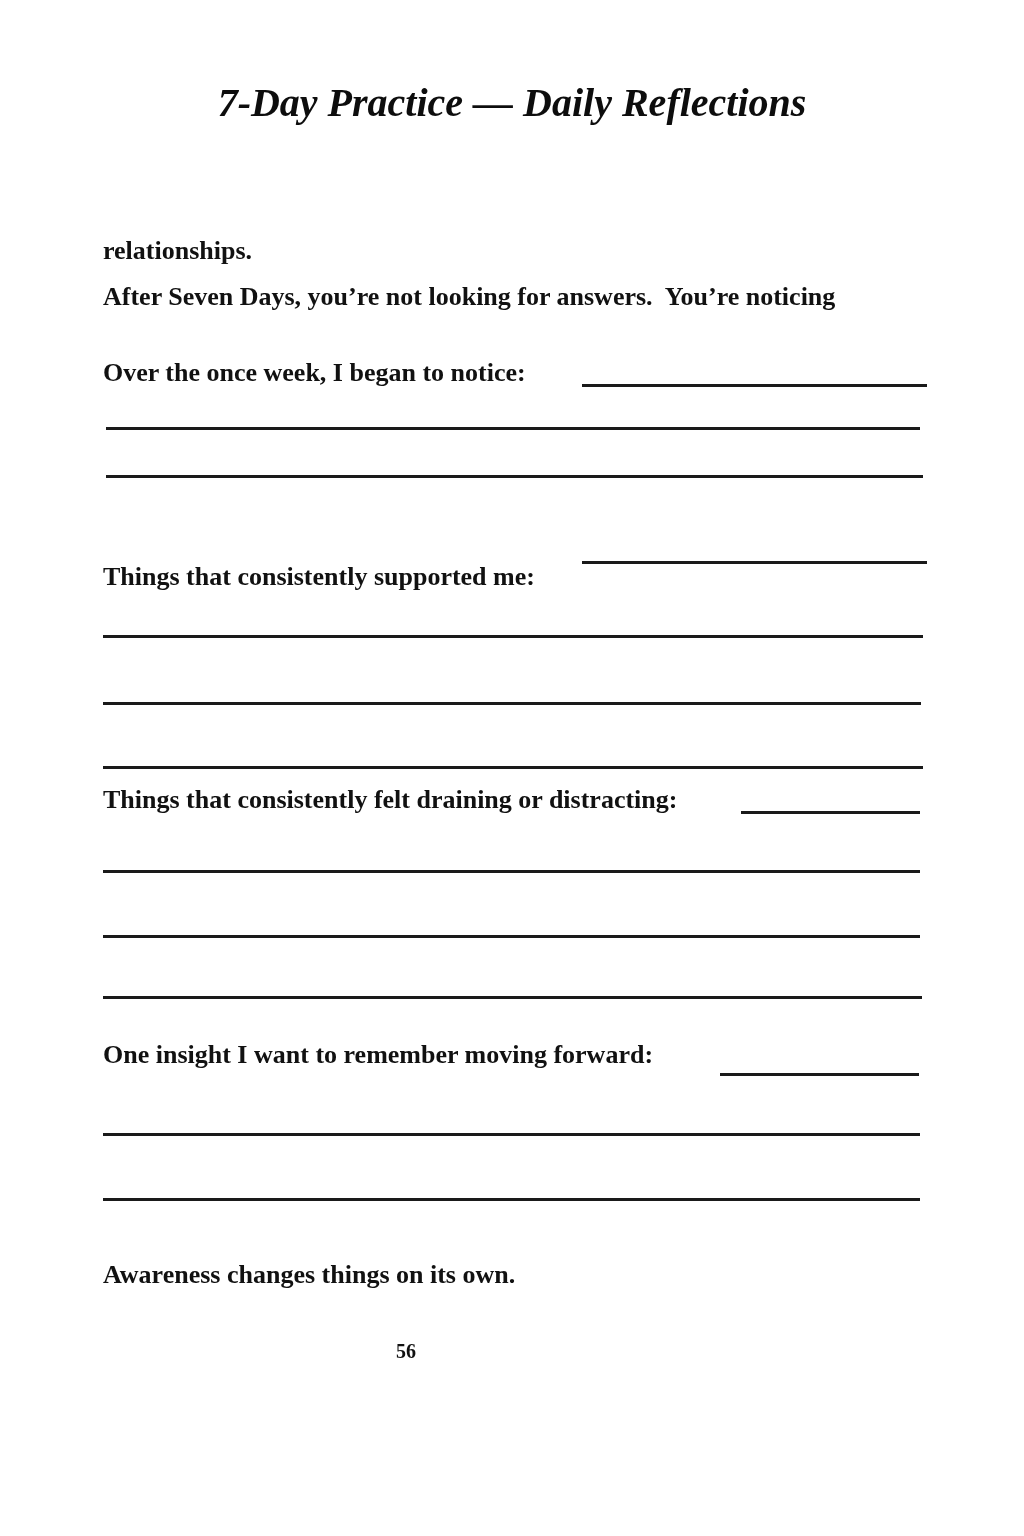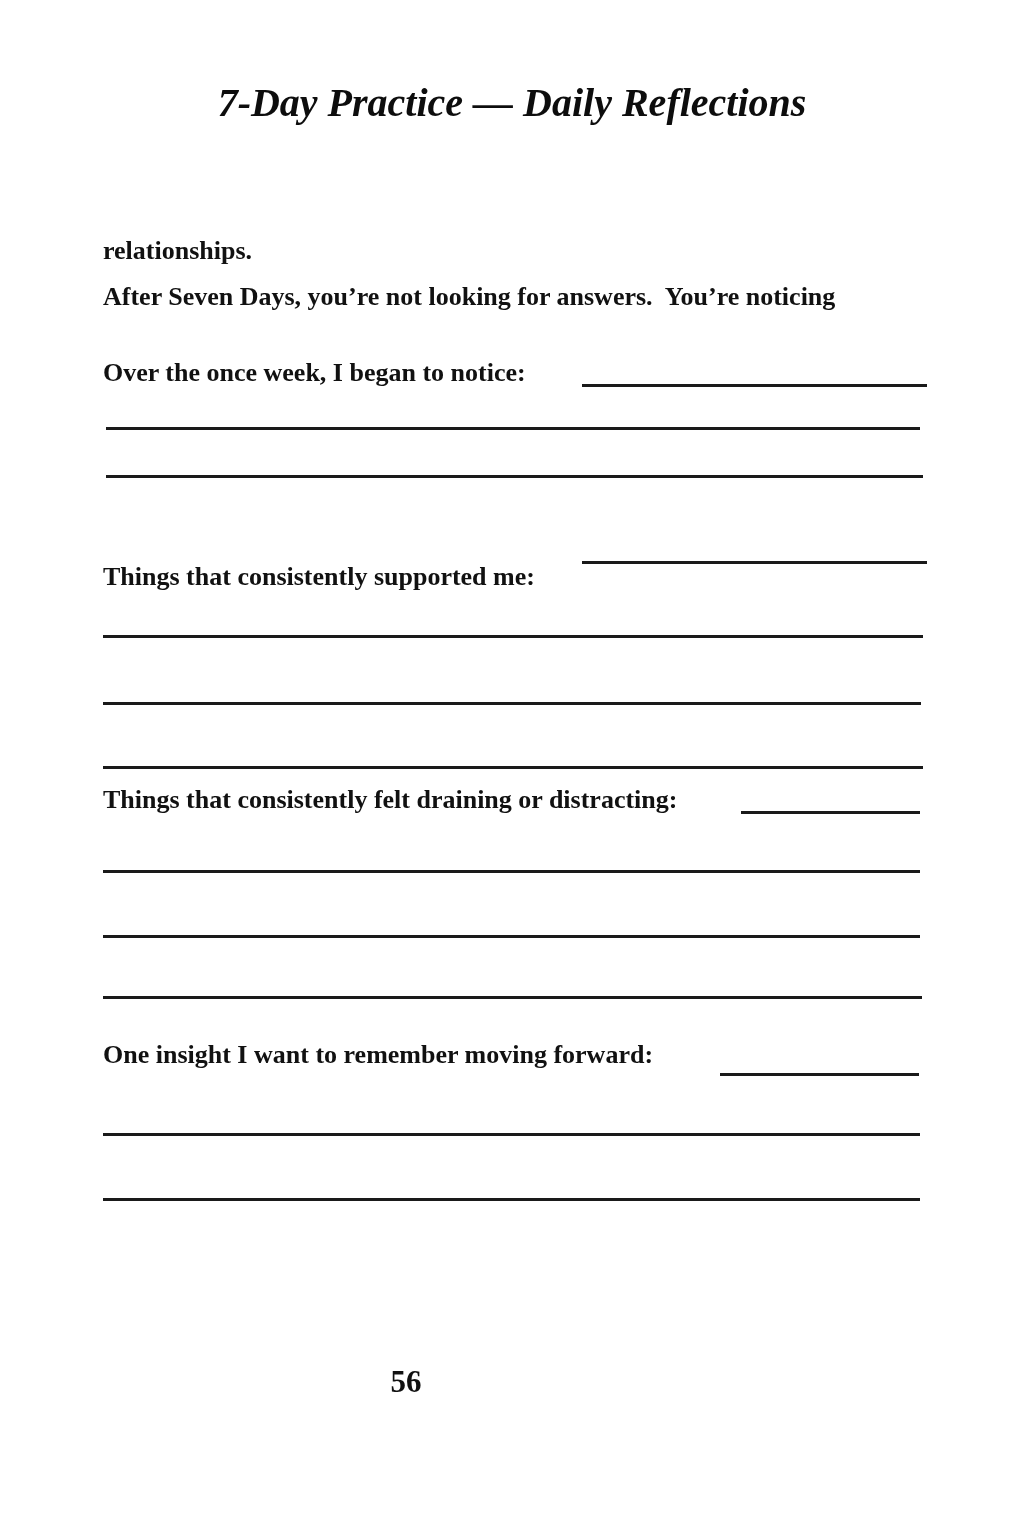--- a/index.html
+++ b/index.html
@@ -113,6 +113,7 @@
 </div>
 
 <div class="text closing">
+  <div>Awareness changes things on its own.</div>
 </div>
 
 <div class="page-number">56</div>

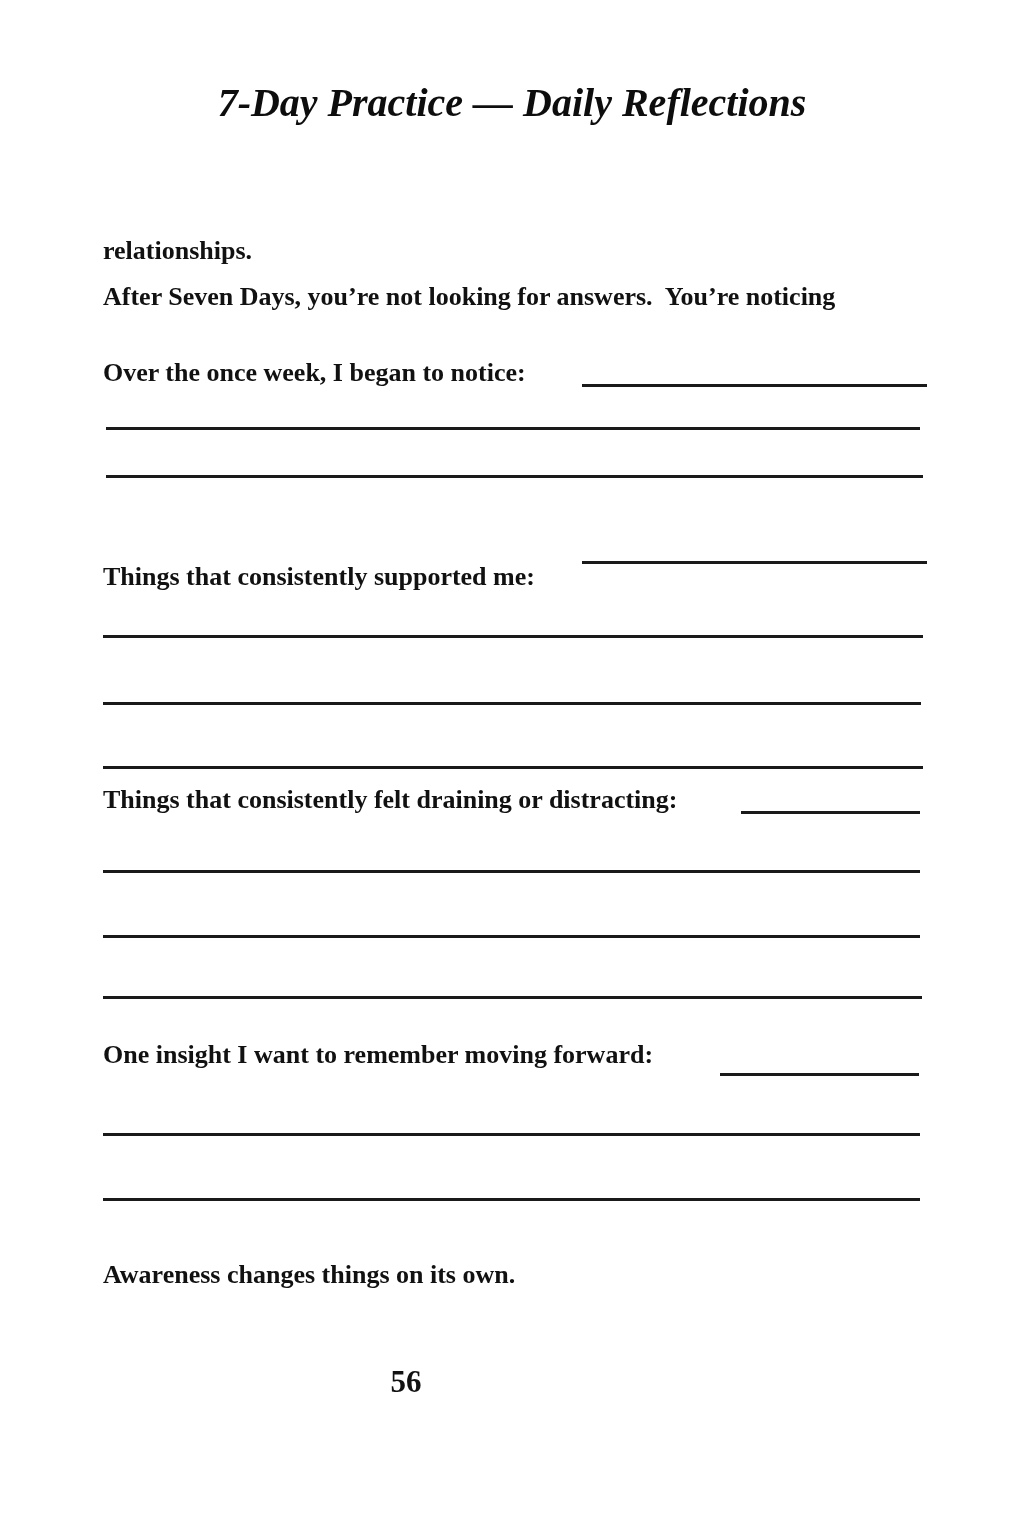--- a/index.html
+++ b/index.html
@@ -66,10 +66,9 @@
       width: 812px;
       top: 1340px;
       text-align: center;
-      font-size: 31px;
+      font-size: 20px;
       font-weight: bold;
       color: #111111;
-      margin-top: 24px;
     }
   </style>
 </head>

